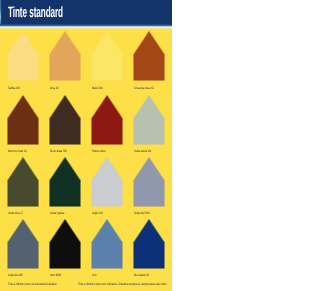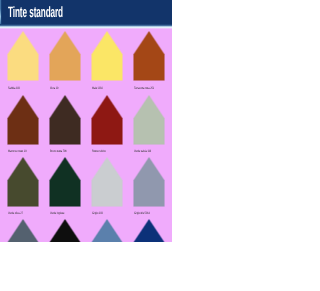--- a/index.html
+++ b/index.html
@@ -6,7 +6,7 @@
   html,body{margin:0;padding:0;}
   body{width:172px;height:291px;overflow:hidden;background:#ffffff;
        font-family:"Liberation Sans",sans-serif;-webkit-font-smoothing:antialiased;text-rendering:geometricPrecision;}
-  #page{position:relative;width:172px;height:242px;background:#f0abfc;overflow:hidden;}
+  #page{position:relative;width:172px;height:291px;background:#fde047;overflow:hidden;}
   #blurwrap{position:absolute;left:0;top:0;width:172px;height:291px;}
 
   

